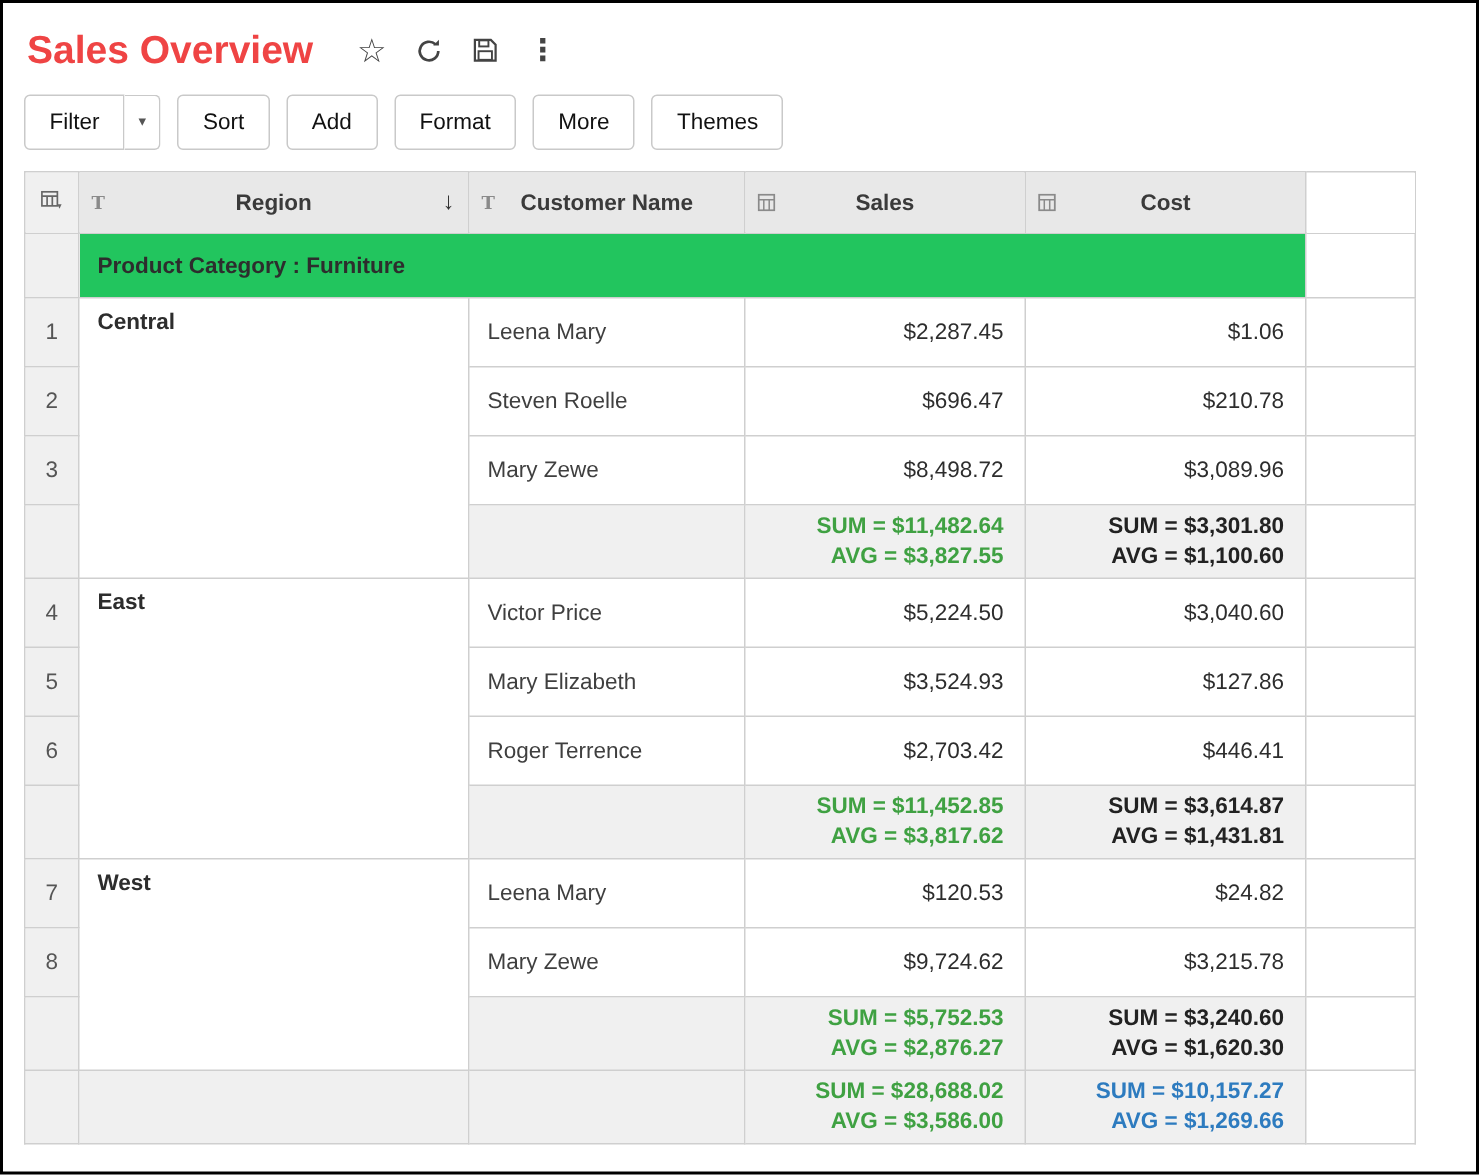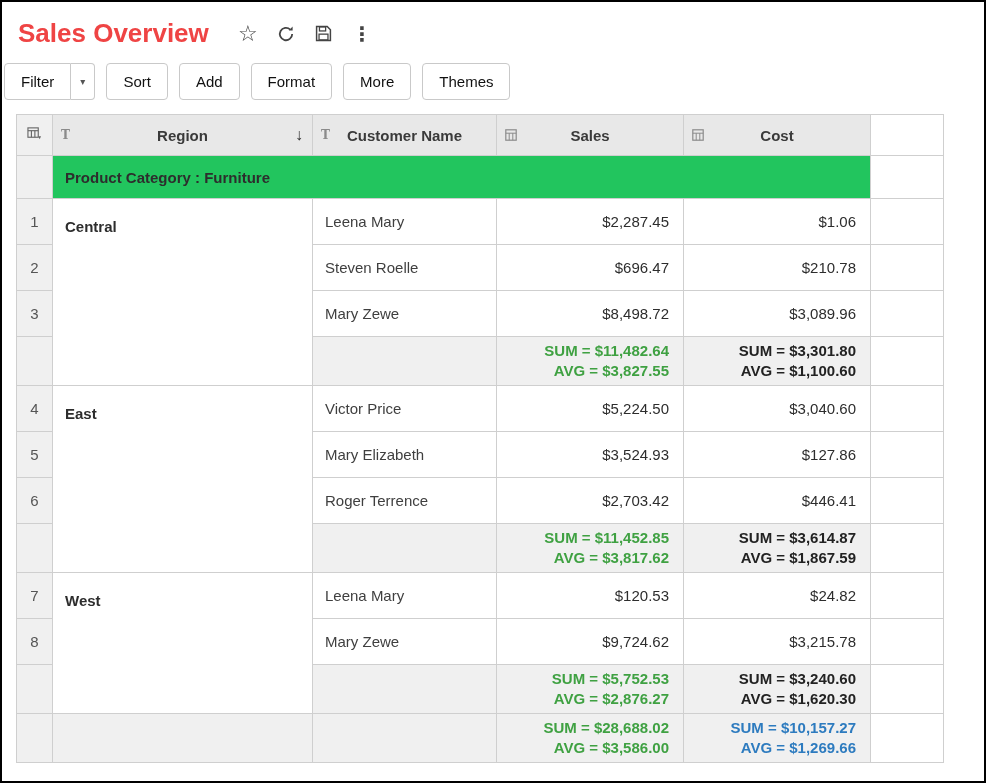--- a/index.html
+++ b/index.html
@@ -17,7 +17,7 @@
   .star{font-size:22px;line-height:1;}
   .kebab{font-size:20px;font-weight:700;line-height:1;}
   
-  .toolbar{display:flex;gap:11px;padding:12px 14px 14px 2px;}
+  .toolbar{display:flex;gap:11px;padding:12px 14px 14px 14px;}
   .toolbar button{
     font-family:"Liberation Sans","DejaVu Sans",sans-serif;
     font-size:15px;color:#111;background:#fff;

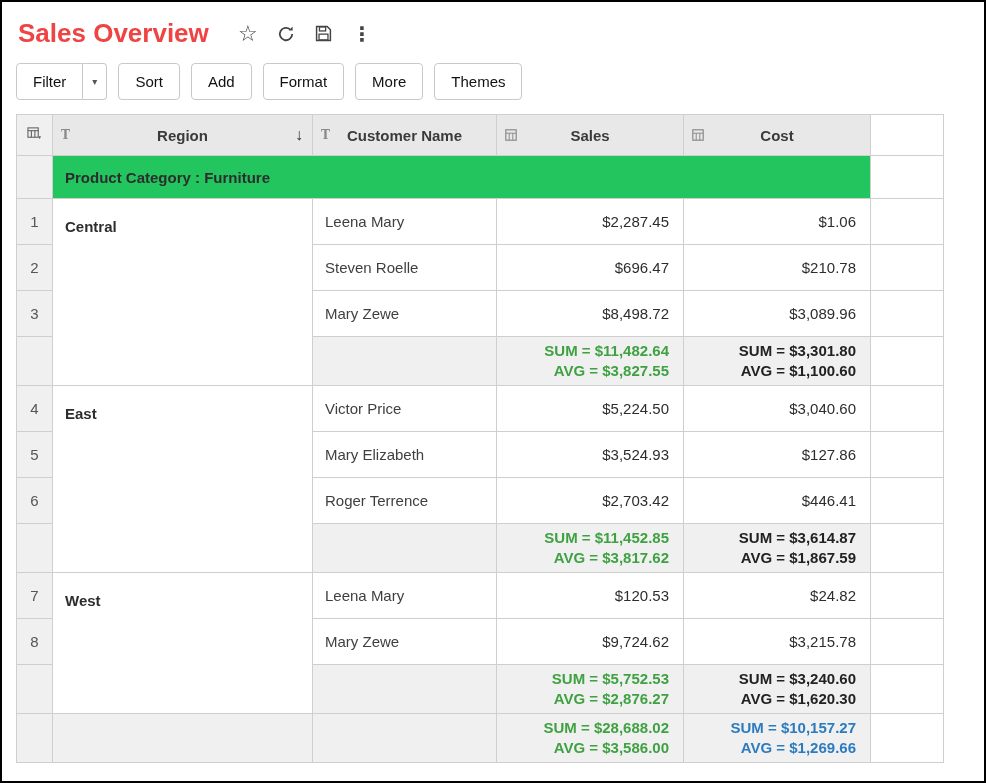--- a/index.html
+++ b/index.html
@@ -40,7 +40,7 @@
   .rn{background:#f0f0f0;text-align:center;color:#555;padding:0;}
   tr.group td.gh{background:#22c55e;font-weight:700;height:42px;color:#2d2d2d;}
   tr.data td{height:45px;}
-  td.region{font-weight:700;vertical-align:top;padding-top:19px;color:#2d2d2d;}
+  td.region{font-weight:700;vertical-align:top;padding-top:7px;color:#2d2d2d;}
   td.cust{color:#3f3f3f;}
   td.val{text-align:right;padding-right:14px;color:#2d2d2d;}
   tr.sum td, tr.grand td{height:48px;}

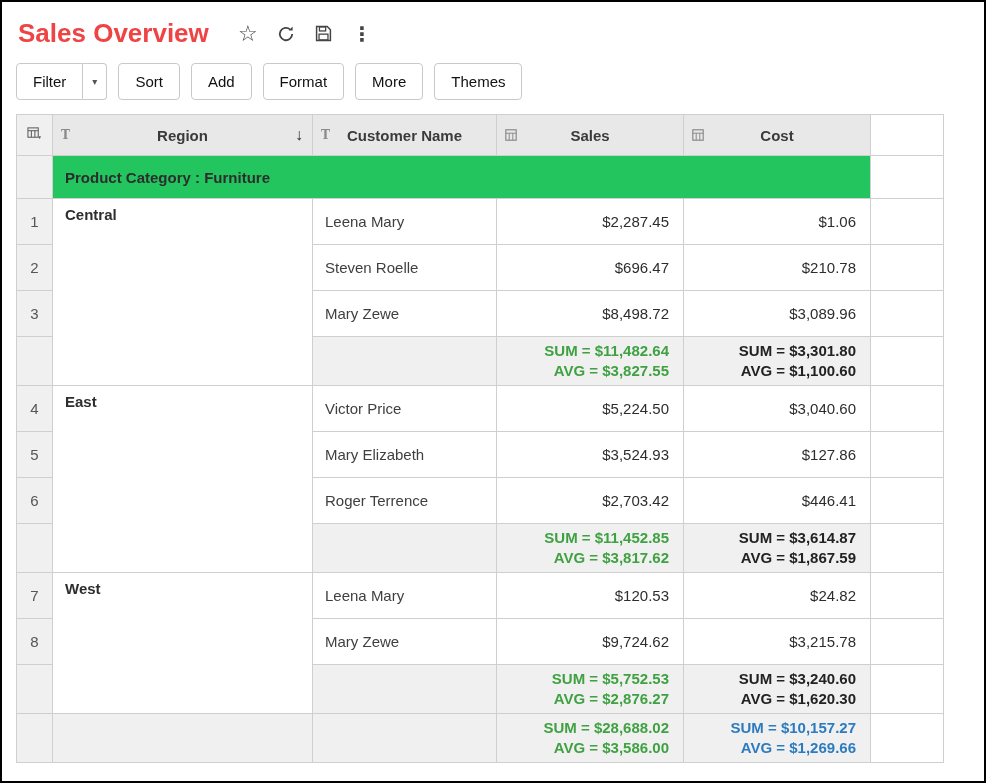--- a/index.html
+++ b/index.html
@@ -218,7 +218,7 @@
       </td>
       <td class="sumval sumbg darksum">
         <div>SUM = $3,614.87</div>
-        <div>AVG = $1,867.59</div>
+        <div>AVG = $1,431.81</div>
       </td>
       <td class="trail"></td>
     </tr>

